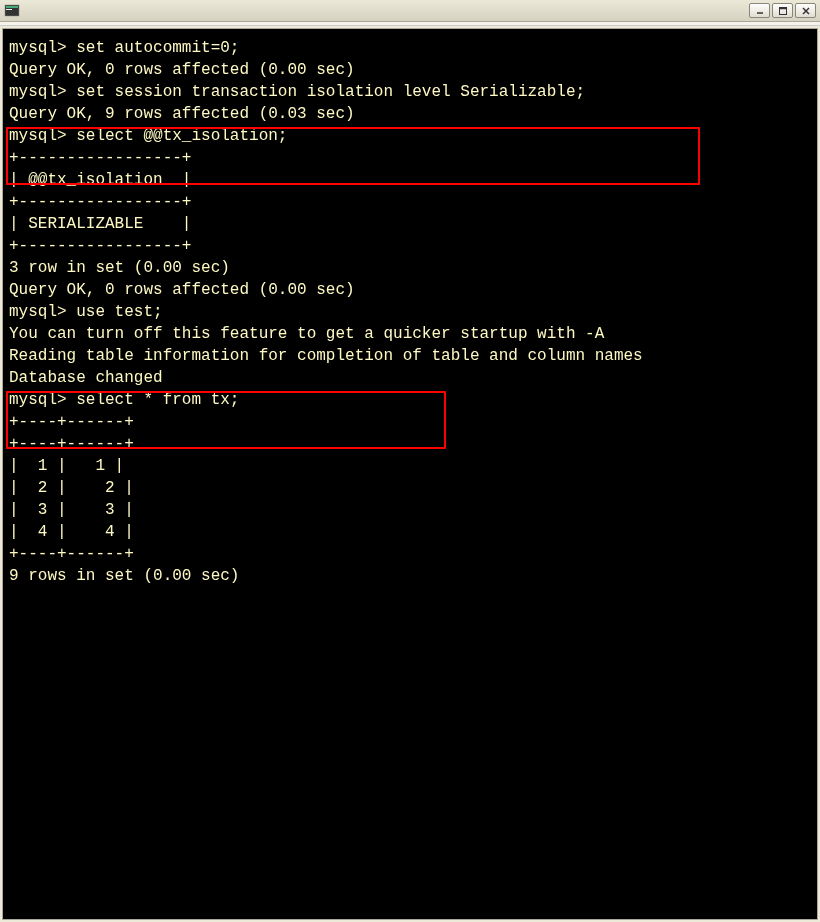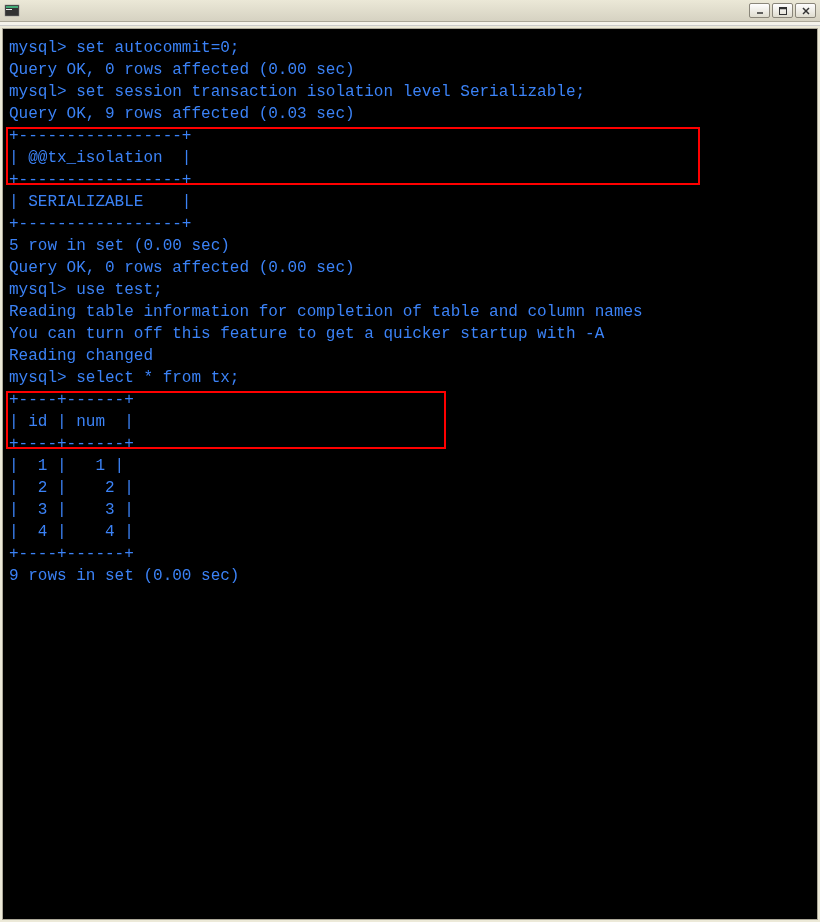--- a/index.html
+++ b/index.html
@@ -79,7 +79,7 @@
     }
     .line {
       white-space: pre;
-      color: #3b82f6;
+      color: #fef9c3;
     }
     .highlight-box {
       position: absolute;

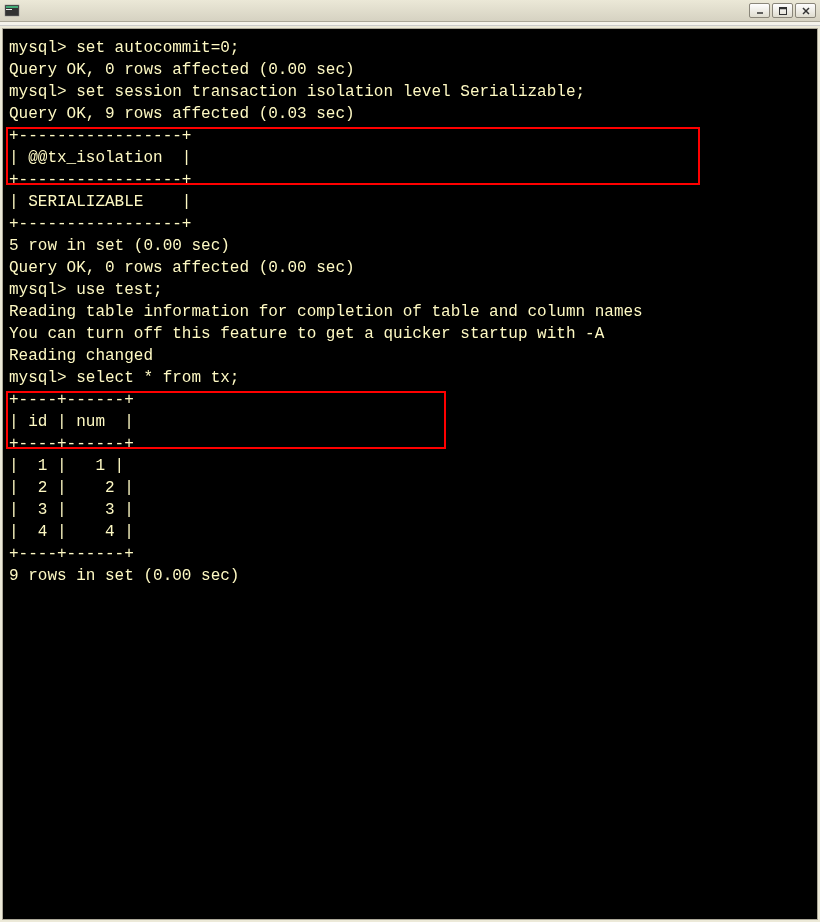--- a/index.html
+++ b/index.html
@@ -143,6 +143,7 @@
     <div class="line">mysql&gt; set session transaction isolation level Serializable;</div>
     <div class="line">Query OK, 9 rows affected (0.03 sec)</div>
     <div class="line"></div>
+    <div class="line">mysql&gt; select @@tx_isolation;</div>
     <div class="line">+-----------------+</div>
     <div class="line">| @@tx_isolation  |</div>
     <div class="line">+-----------------+</div>

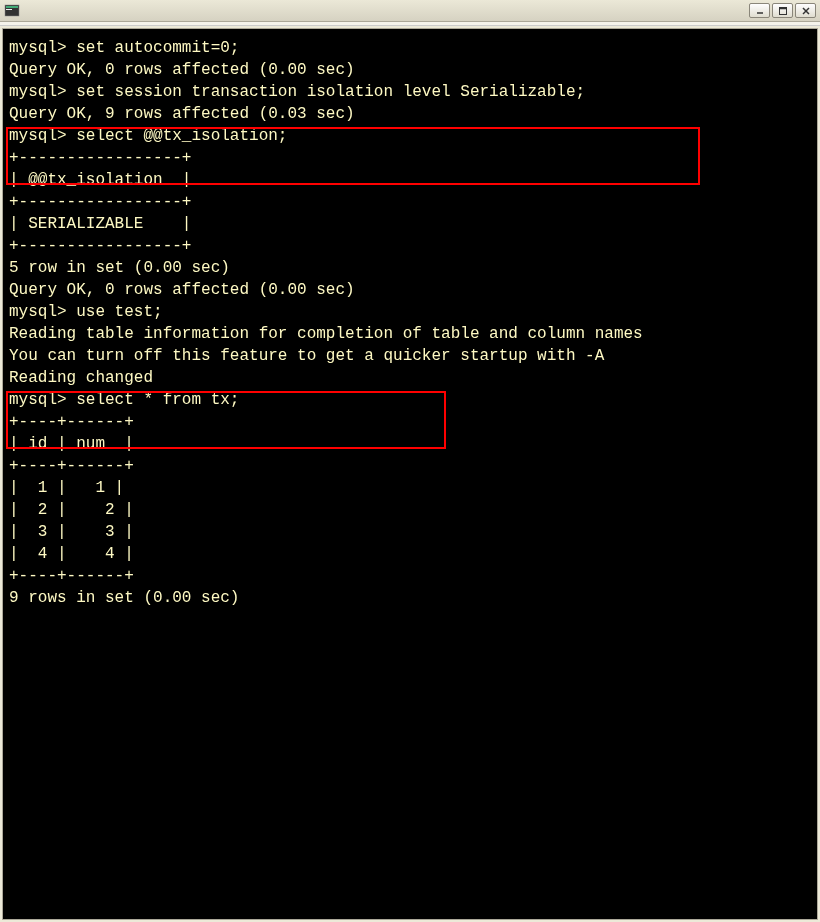--- a/index.html
+++ b/index.html
@@ -149,7 +149,7 @@
     <div class="line">+-----------------+</div>
     <div class="line">| SERIALIZABLE    |</div>
     <div class="line">+-----------------+</div>
-    <div class="line">5 row in set (0.00 sec)</div>
+    <div class="line">3 row in set (0.00 sec)</div>
     <div class="line"></div>
     <div class="line">Query OK, 0 rows affected (0.00 sec)</div>
     <div class="line"></div>

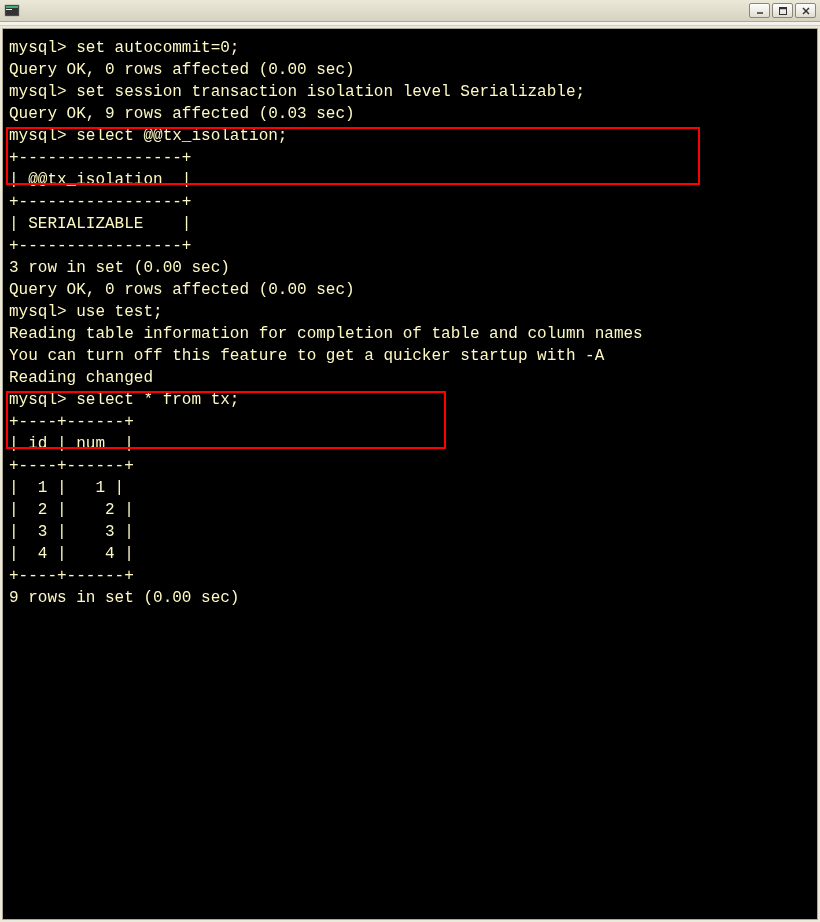--- a/index.html
+++ b/index.html
@@ -154,8 +154,8 @@
     <div class="line">Query OK, 0 rows affected (0.00 sec)</div>
     <div class="line"></div>
     <div class="line">mysql&gt; use test;</div>
+    <div class="line">You can turn off this feature to get a quicker startup with -A</div>
     <div class="line">Reading table information for completion of table and column names</div>
-    <div class="line">You can turn off this feature to get a quicker startup with -A</div>
     <div class="line"></div>
     <div class="line">Reading changed</div>
     <div class="line">mysql&gt; select * from tx;</div>

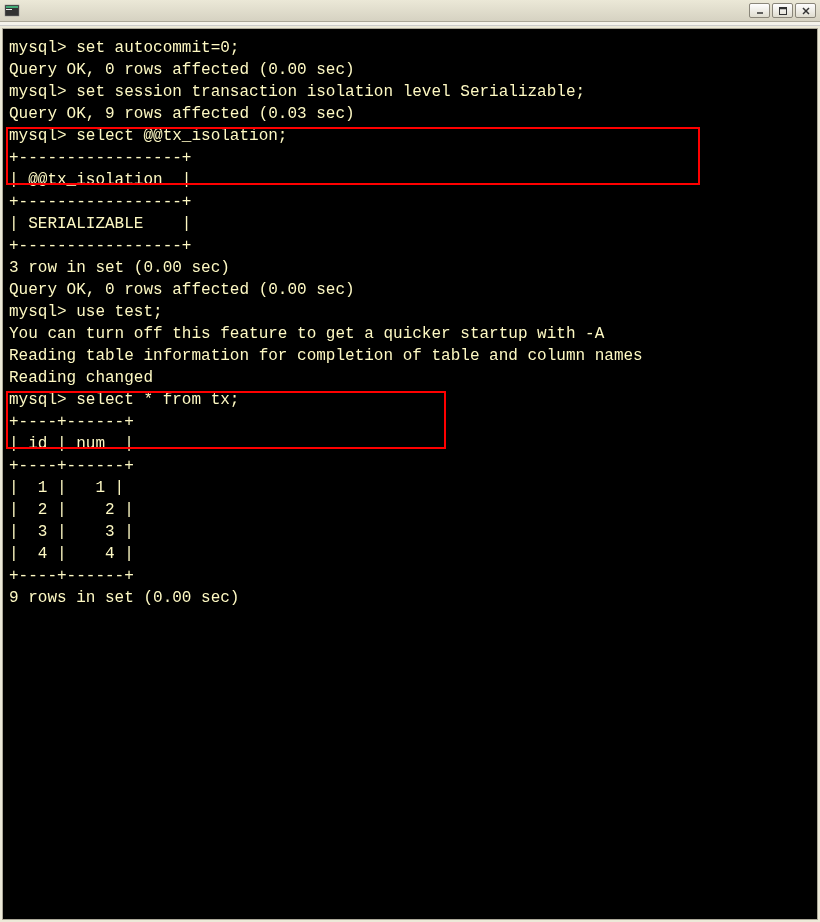--- a/index.html
+++ b/index.html
@@ -157,7 +157,7 @@
     <div class="line">You can turn off this feature to get a quicker startup with -A</div>
     <div class="line">Reading table information for completion of table and column names</div>
     <div class="line"></div>
-    <div class="line">Reading changed</div>
+    <div class="line">Database changed</div>
     <div class="line">mysql&gt; select * from tx;</div>
     <div class="line">+----+------+</div>
     <div class="line">| id | num  |</div>

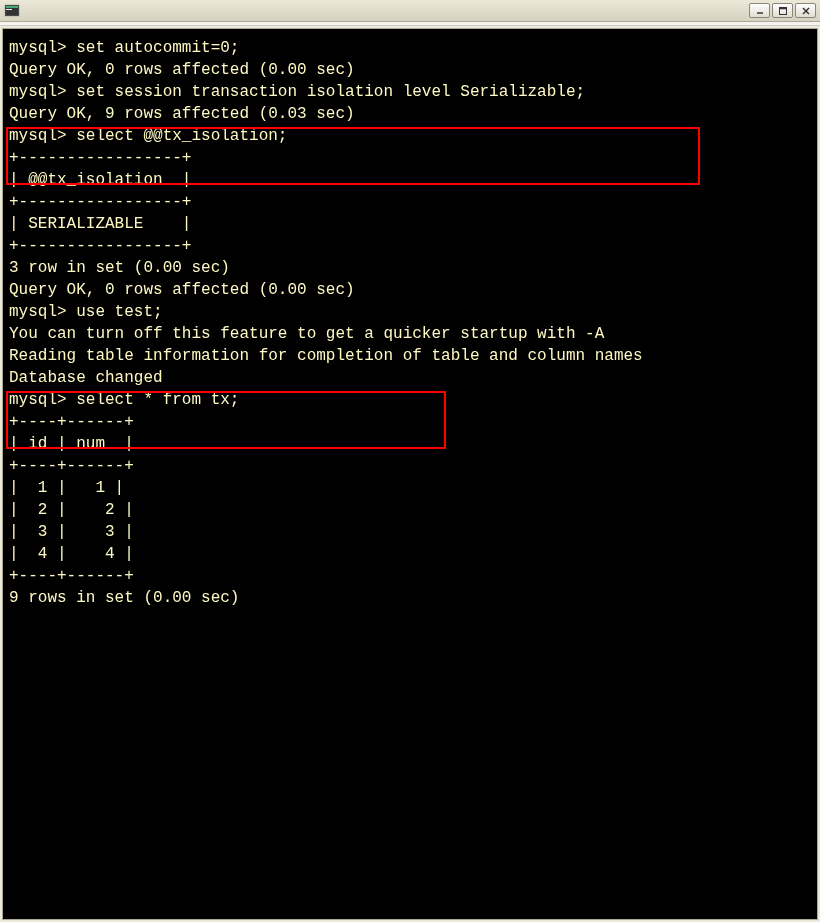--- a/index.html
+++ b/index.html
@@ -160,7 +160,6 @@
     <div class="line">Database changed</div>
     <div class="line">mysql&gt; select * from tx;</div>
     <div class="line">+----+------+</div>
-    <div class="line">| id | num  |</div>
     <div class="line">+----+------+</div>
     <div class="line">|  1 |   1 |</div>
     <div class="line">|  2 |    2 |</div>

